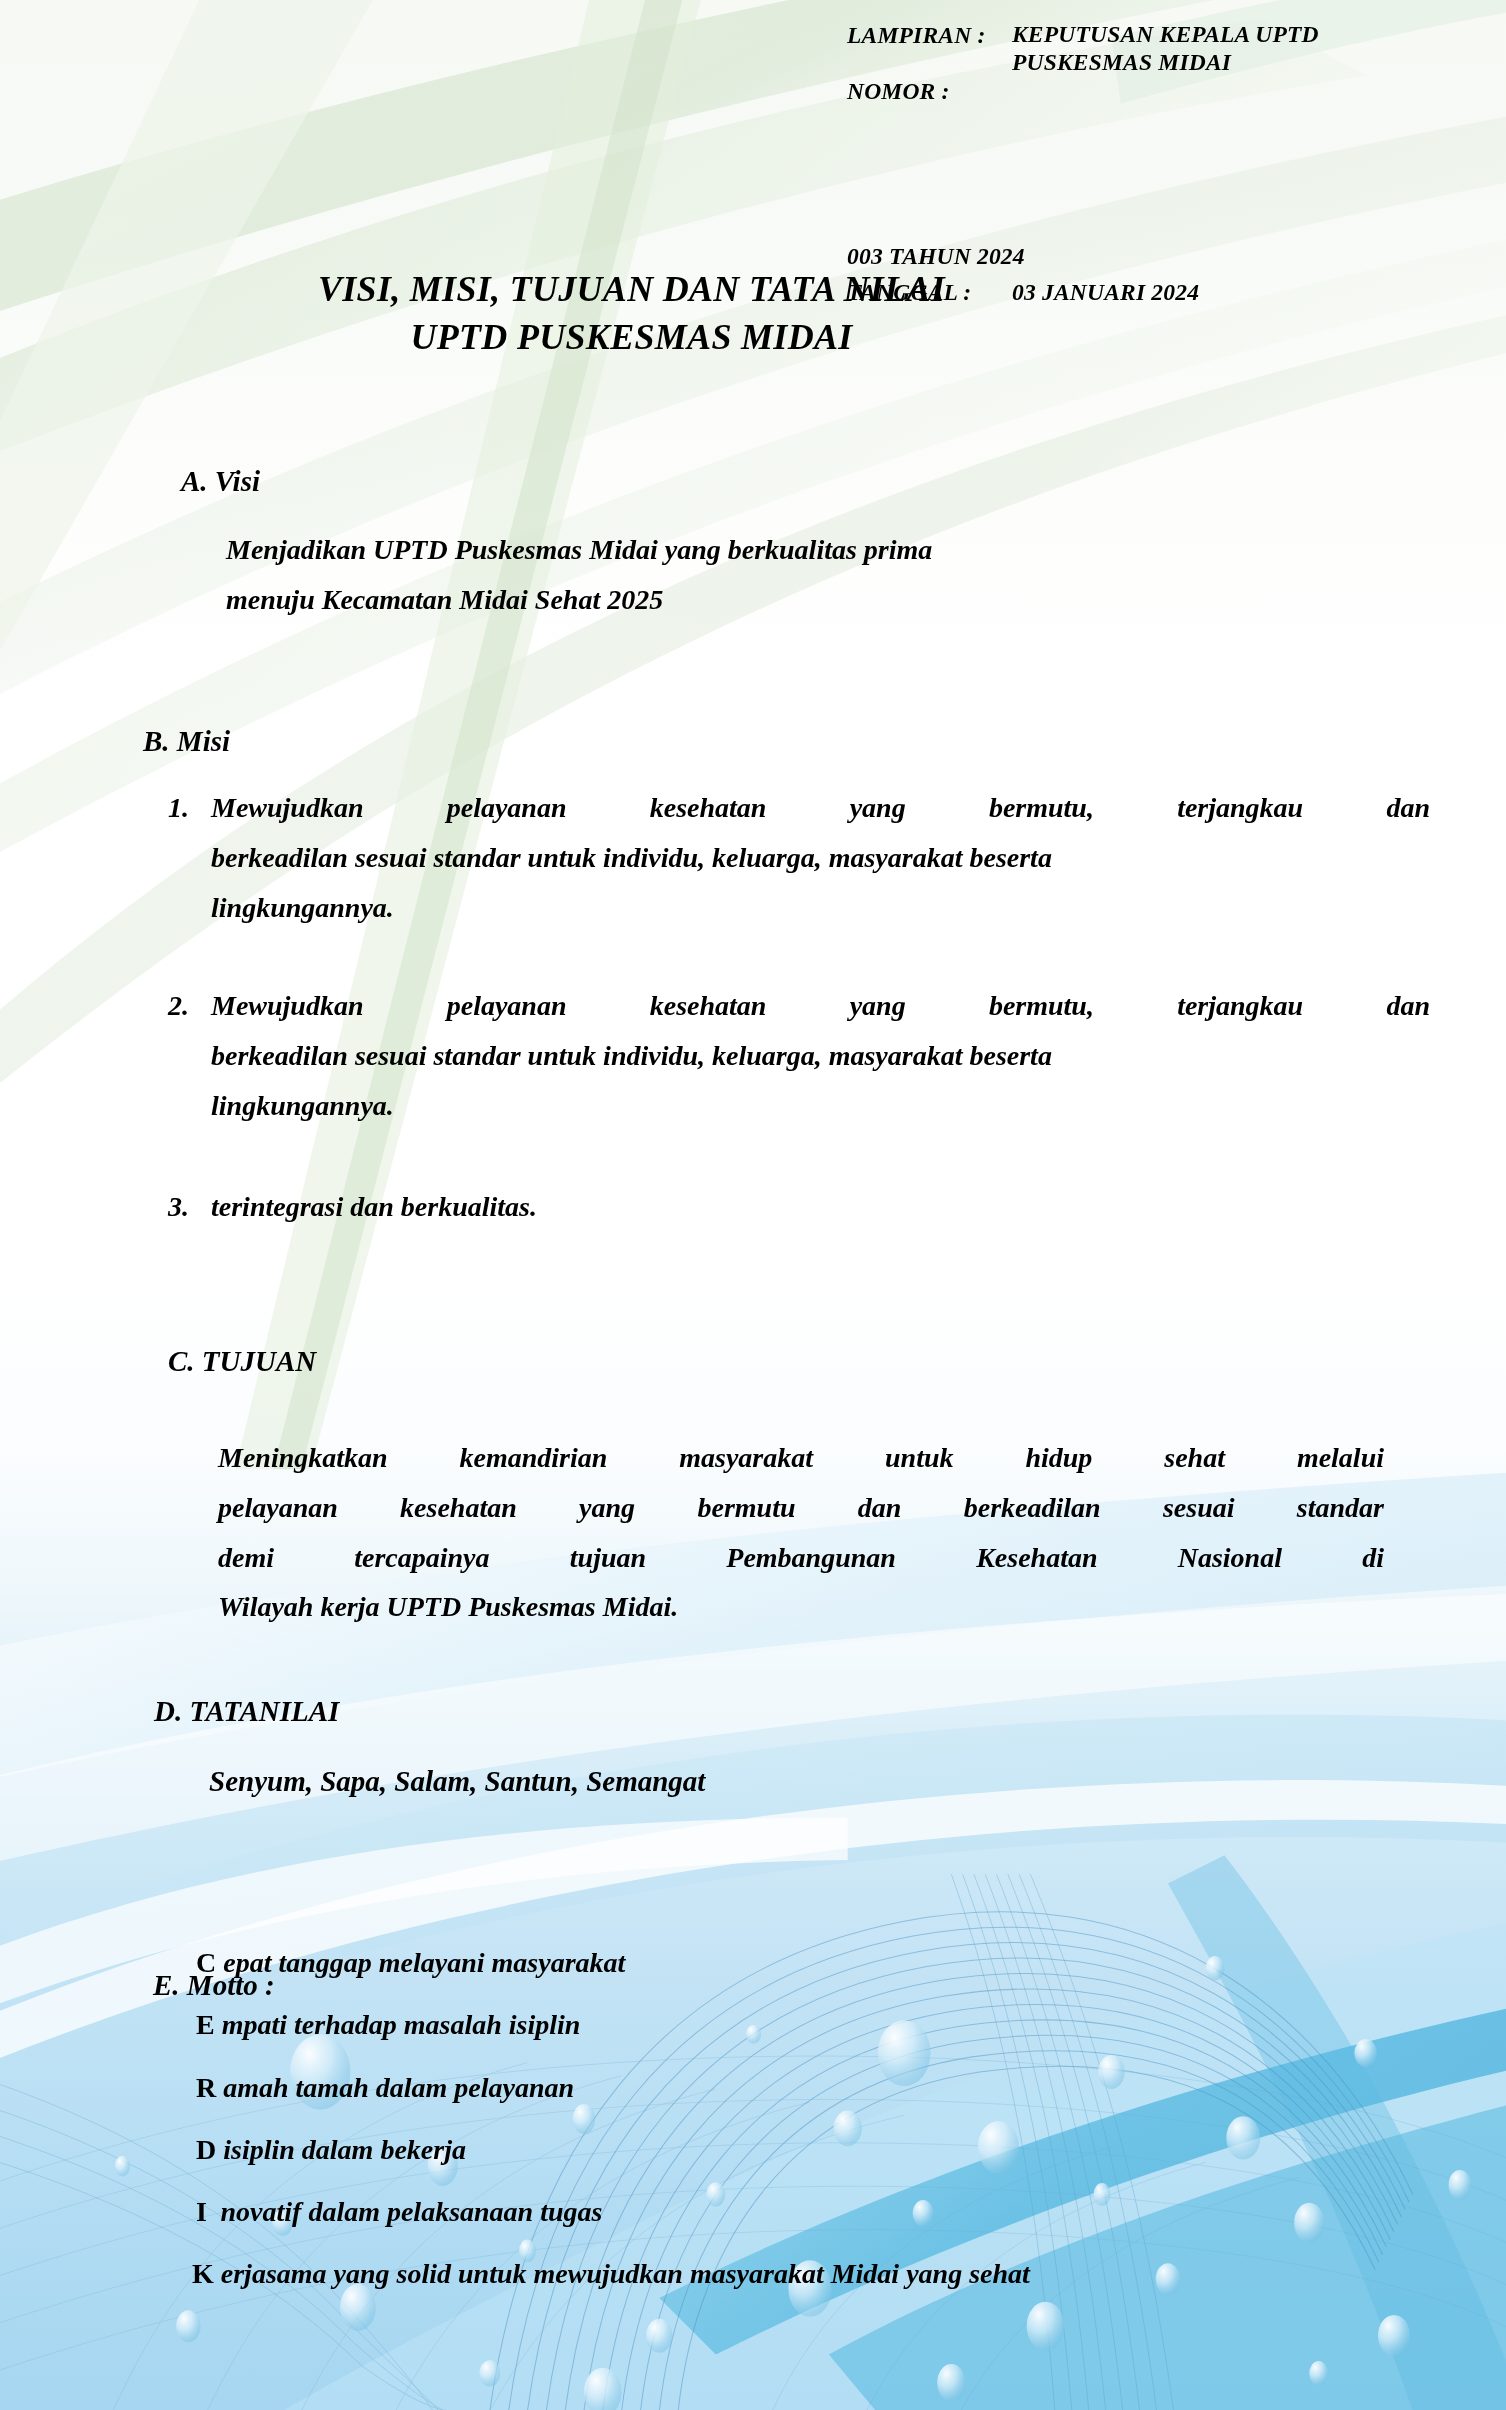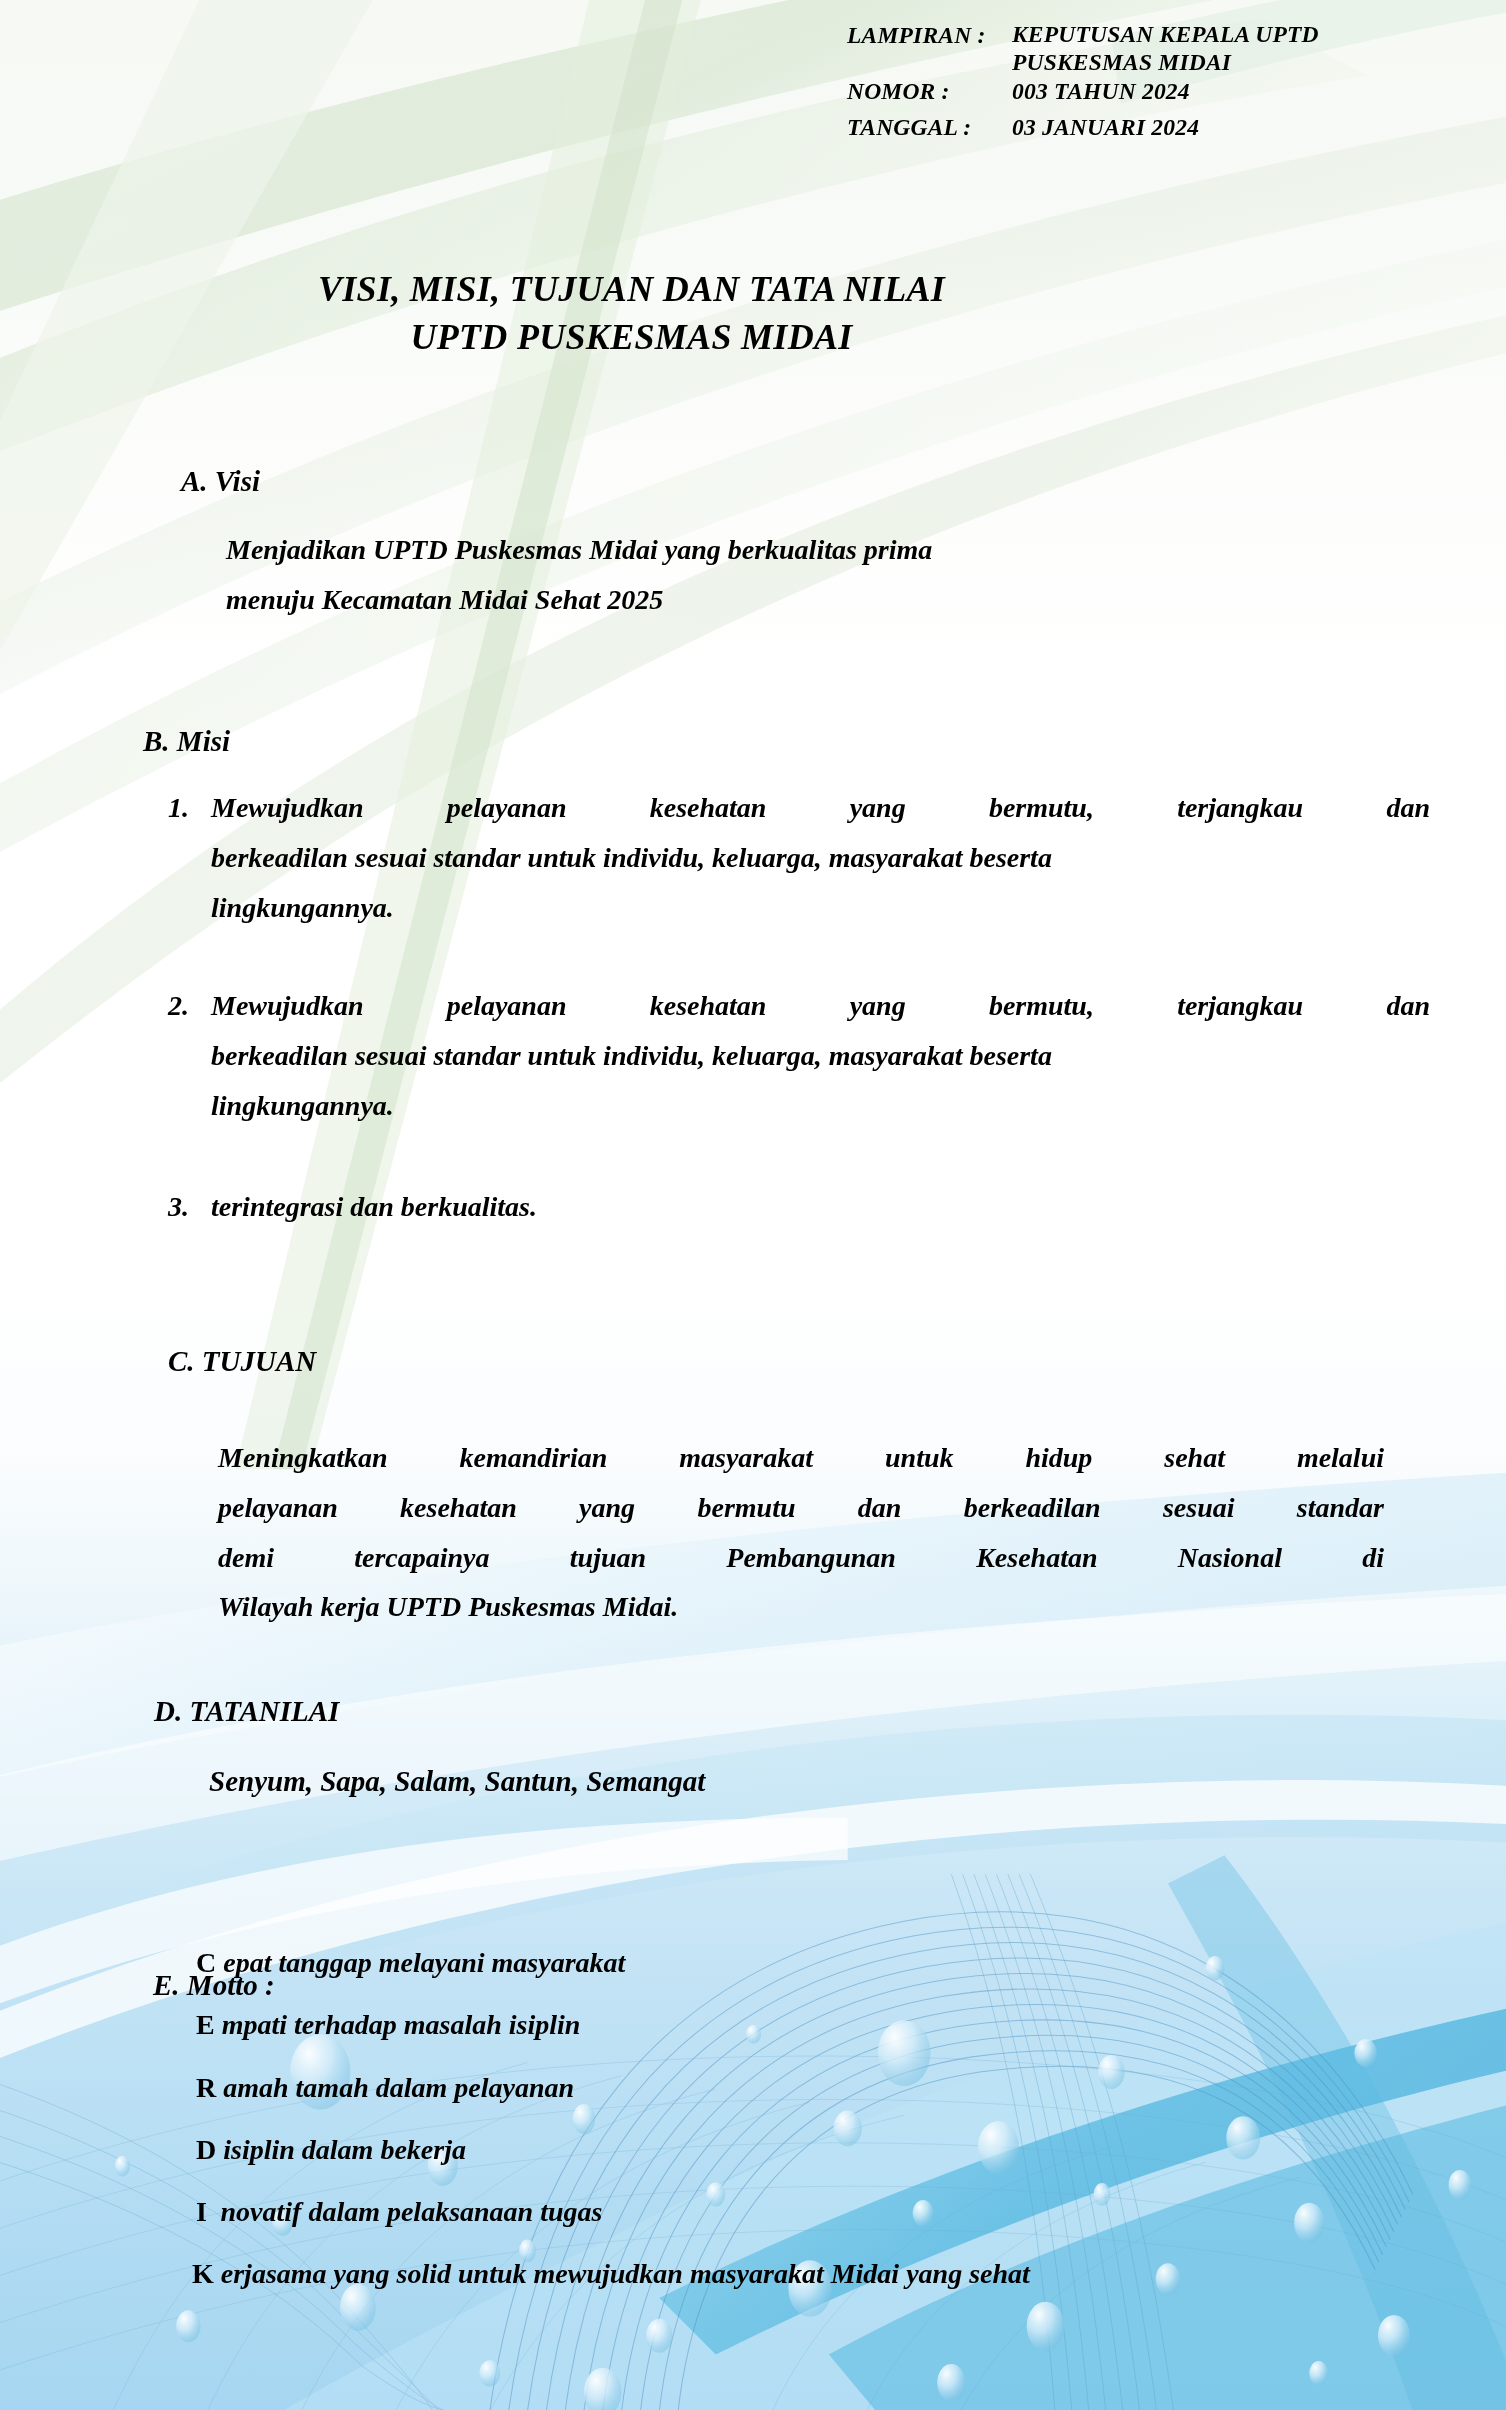--- a/index.html
+++ b/index.html
@@ -75,7 +75,7 @@
   }
   .hdr-r1 { margin-bottom: 0px; }
   .hdr-r1 .hdr-label { padding-top: 1.9px; }
-  .hdr-r2 { margin-top: 2.8px; }
+  .hdr-r2 { margin-top: 2.8px; flex-direction: column; }
   .hdr-r3 { margin-top: 11px; }
   .hdr-value-2line { line-height: 1.18; }
 

